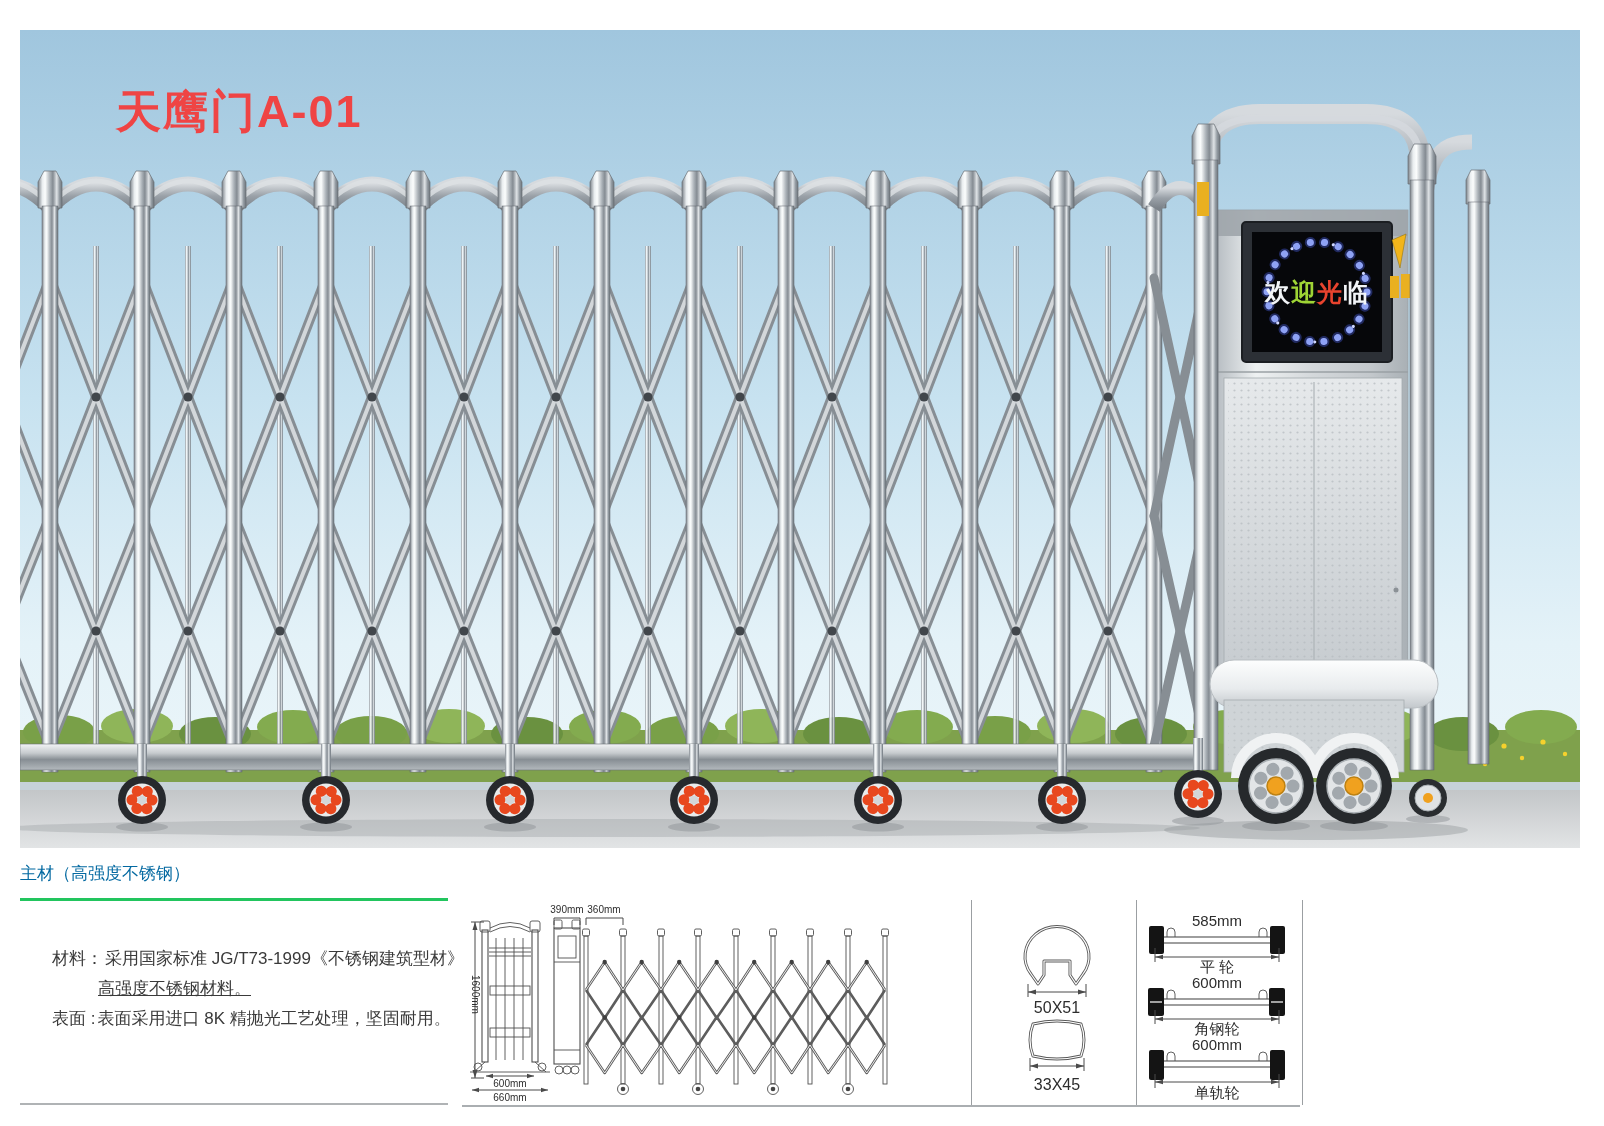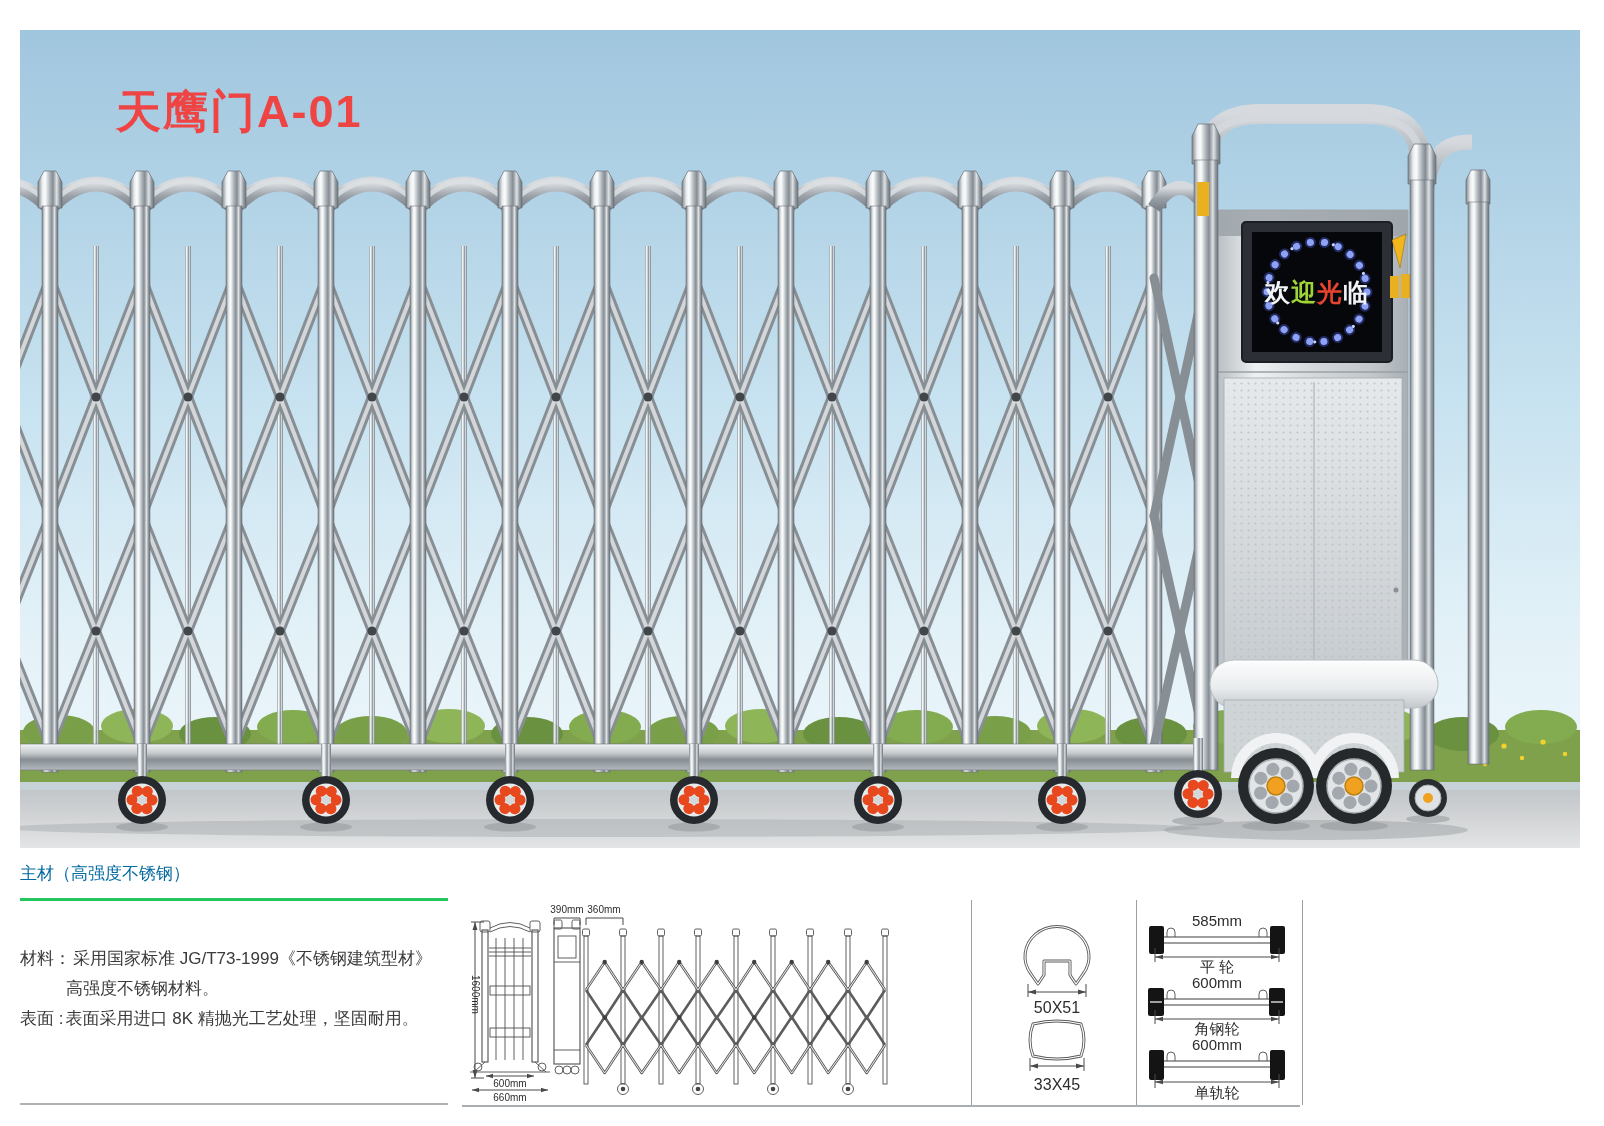--- a/index.html
+++ b/index.html
@@ -18,7 +18,7 @@
             display:flex;align-items:flex-start;}
   .dim-head .divider{color:#b0b0b0;margin:0 14px;}
   .spec-rows{position:absolute;left:20px;top:944px;width:432px;font-size:17px;color:#3a3a3a;}
-  .spec-row{line-height:30px;white-space:nowrap;}
+  .spec-row{line-height:30px;white-space:nowrap;margin-left:32px;}
   .spec-row .spec-label{margin-right:2px;}
   .spec-row.indent{padding-left:46px;}
   .left-bottom-line{position:absolute;left:20px;top:1103px;width:428px;height:0;

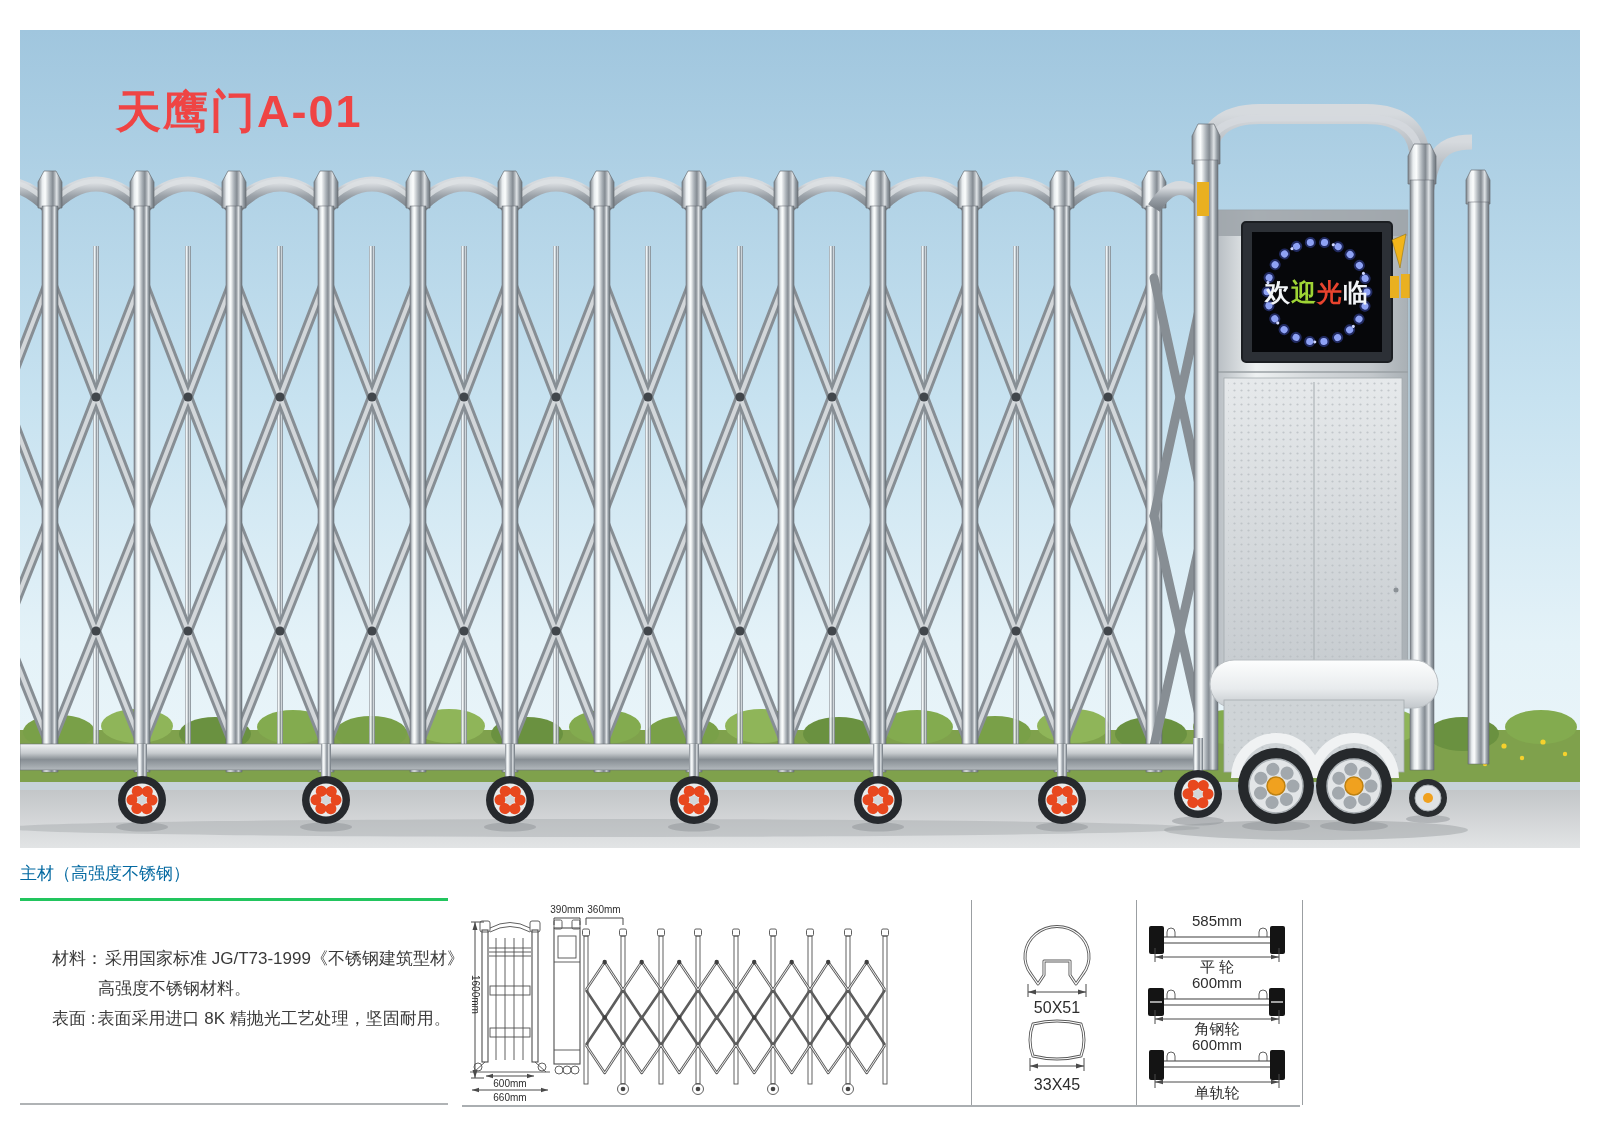--- a/index.html
+++ b/index.html
@@ -20,7 +20,7 @@
   .spec-rows{position:absolute;left:20px;top:944px;width:432px;font-size:17px;color:#3a3a3a;}
   .spec-row{line-height:30px;white-space:nowrap;margin-left:32px;}
   .spec-row .spec-label{margin-right:2px;}
-  .spec-row.indent{padding-left:46px;}
+  .spec-row.indent{padding-left:46px;text-decoration:underline;}
   .left-bottom-line{position:absolute;left:20px;top:1103px;width:428px;height:0;
                     border-top:2px solid #b0b3b5;}
   .dim-table{position:absolute;left:462px;top:900px;width:838px;height:205px;display:flex;

